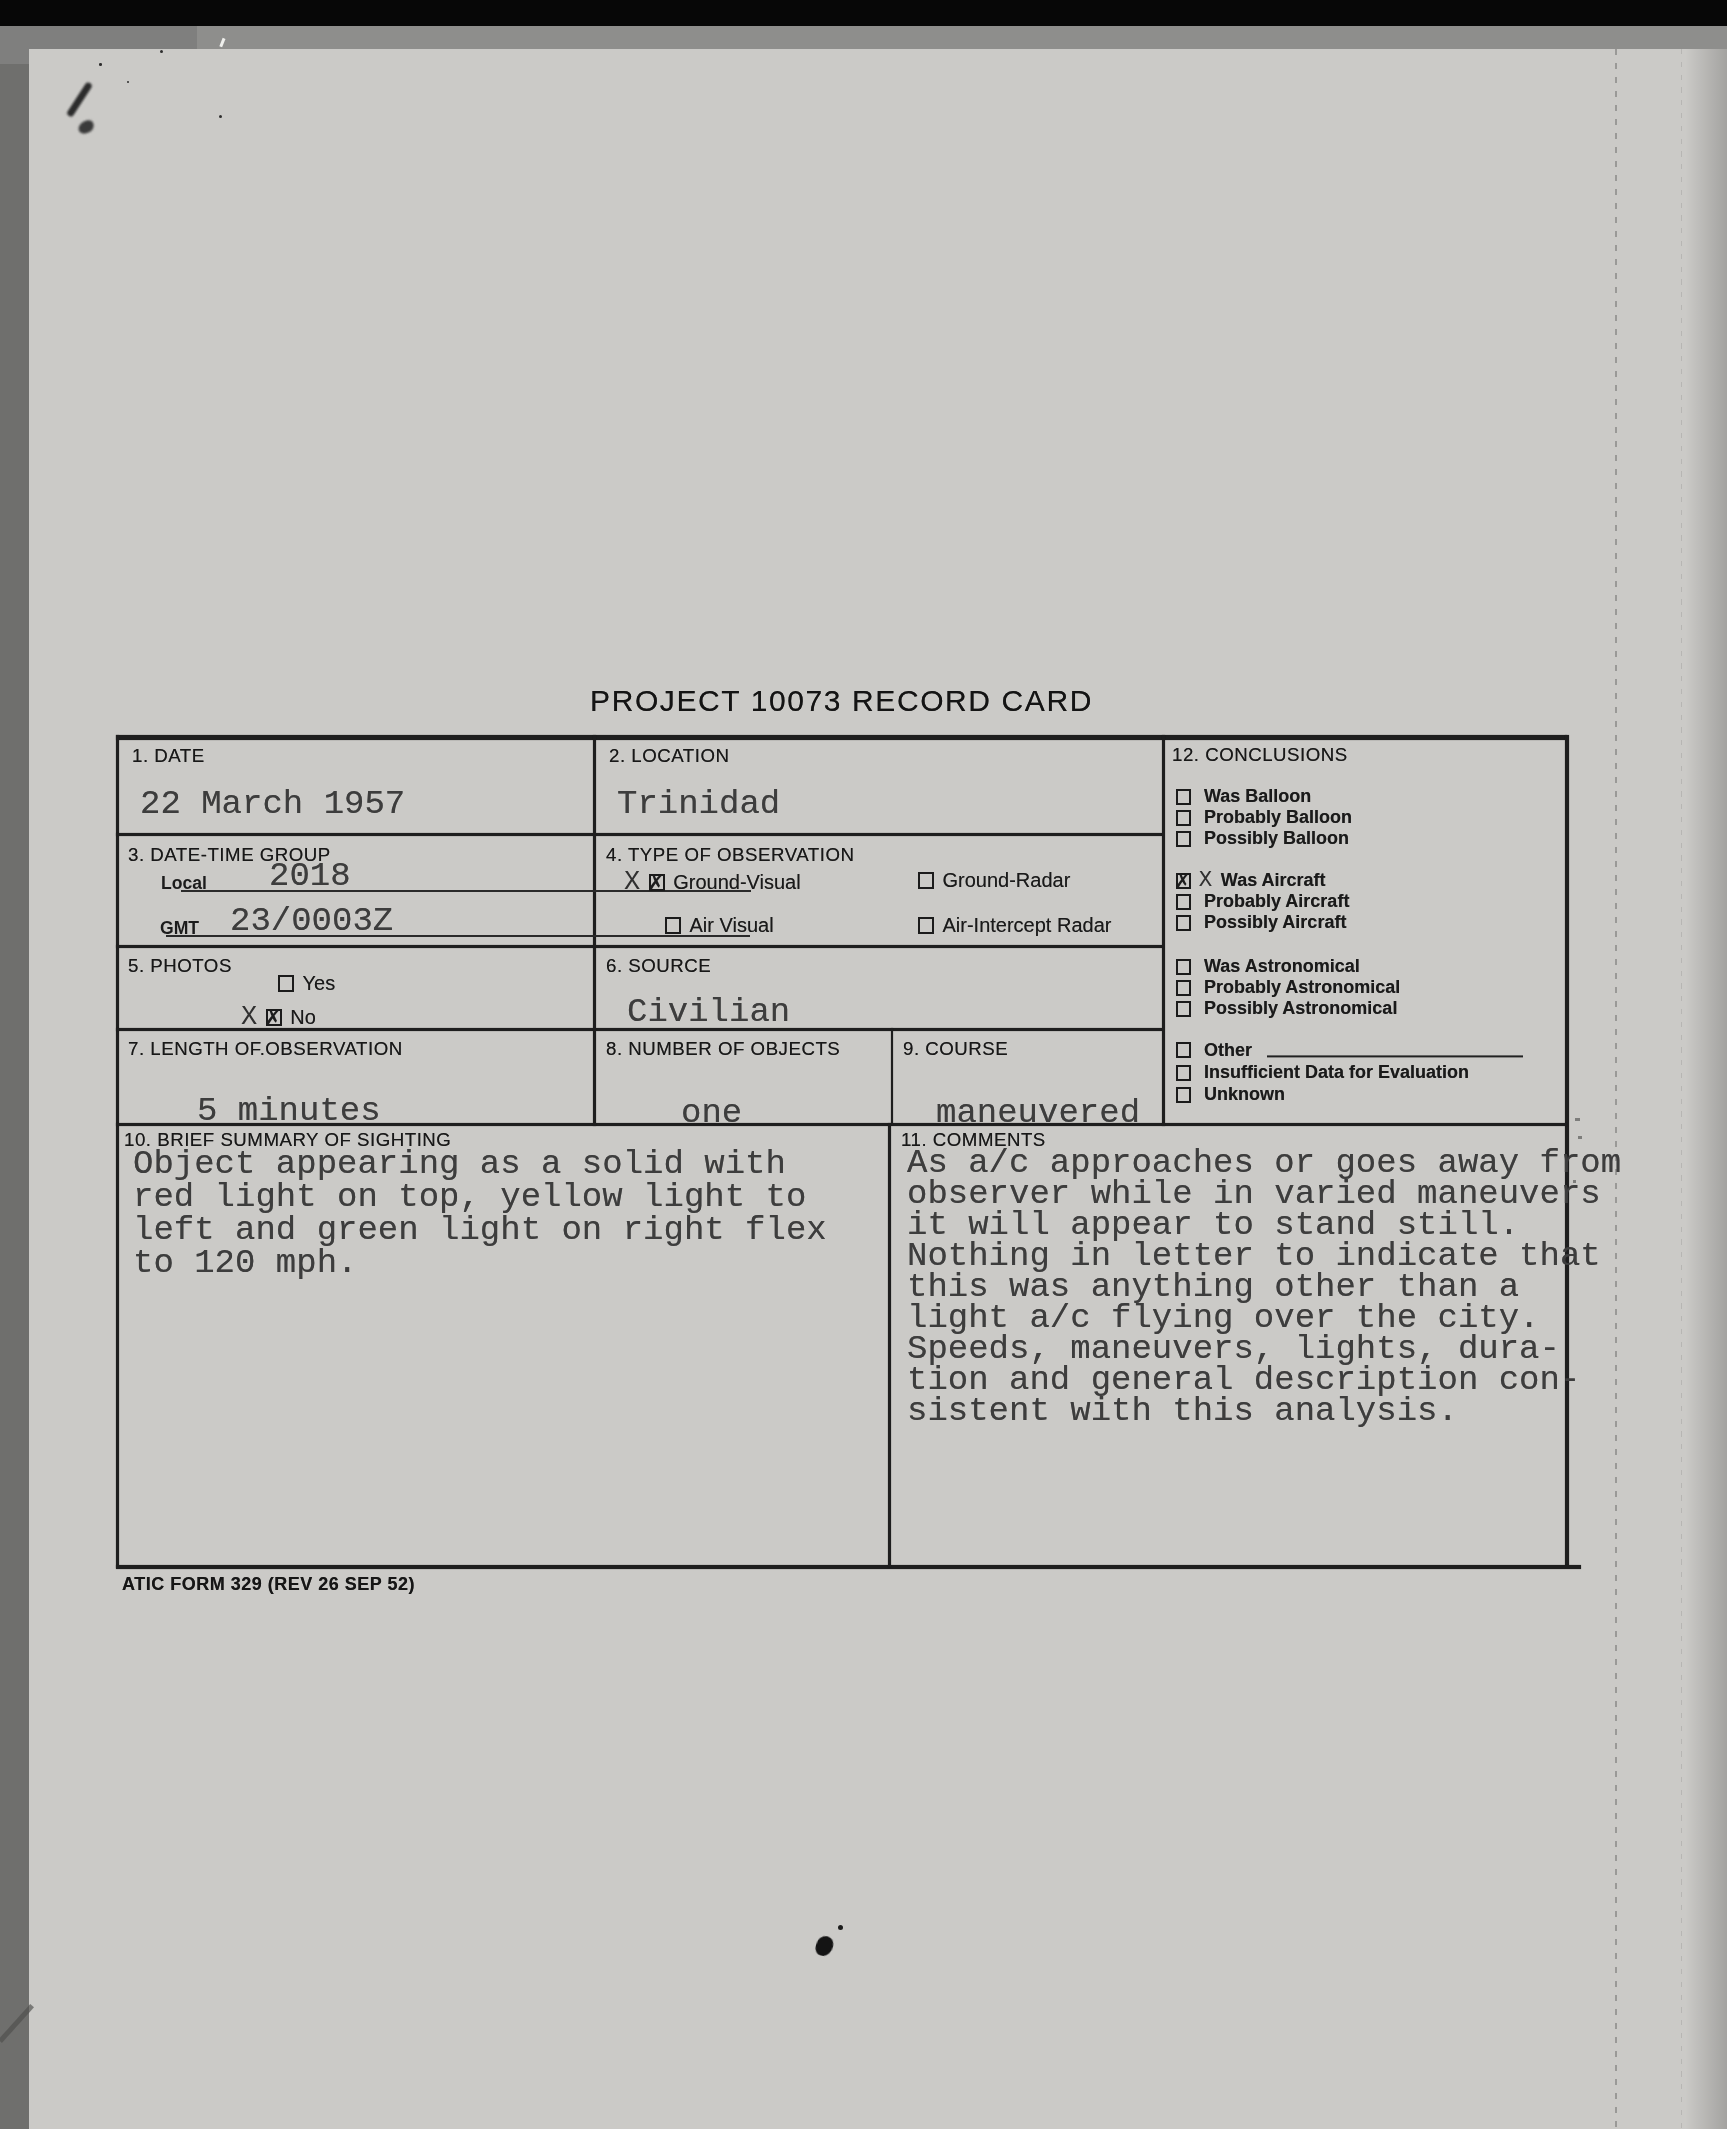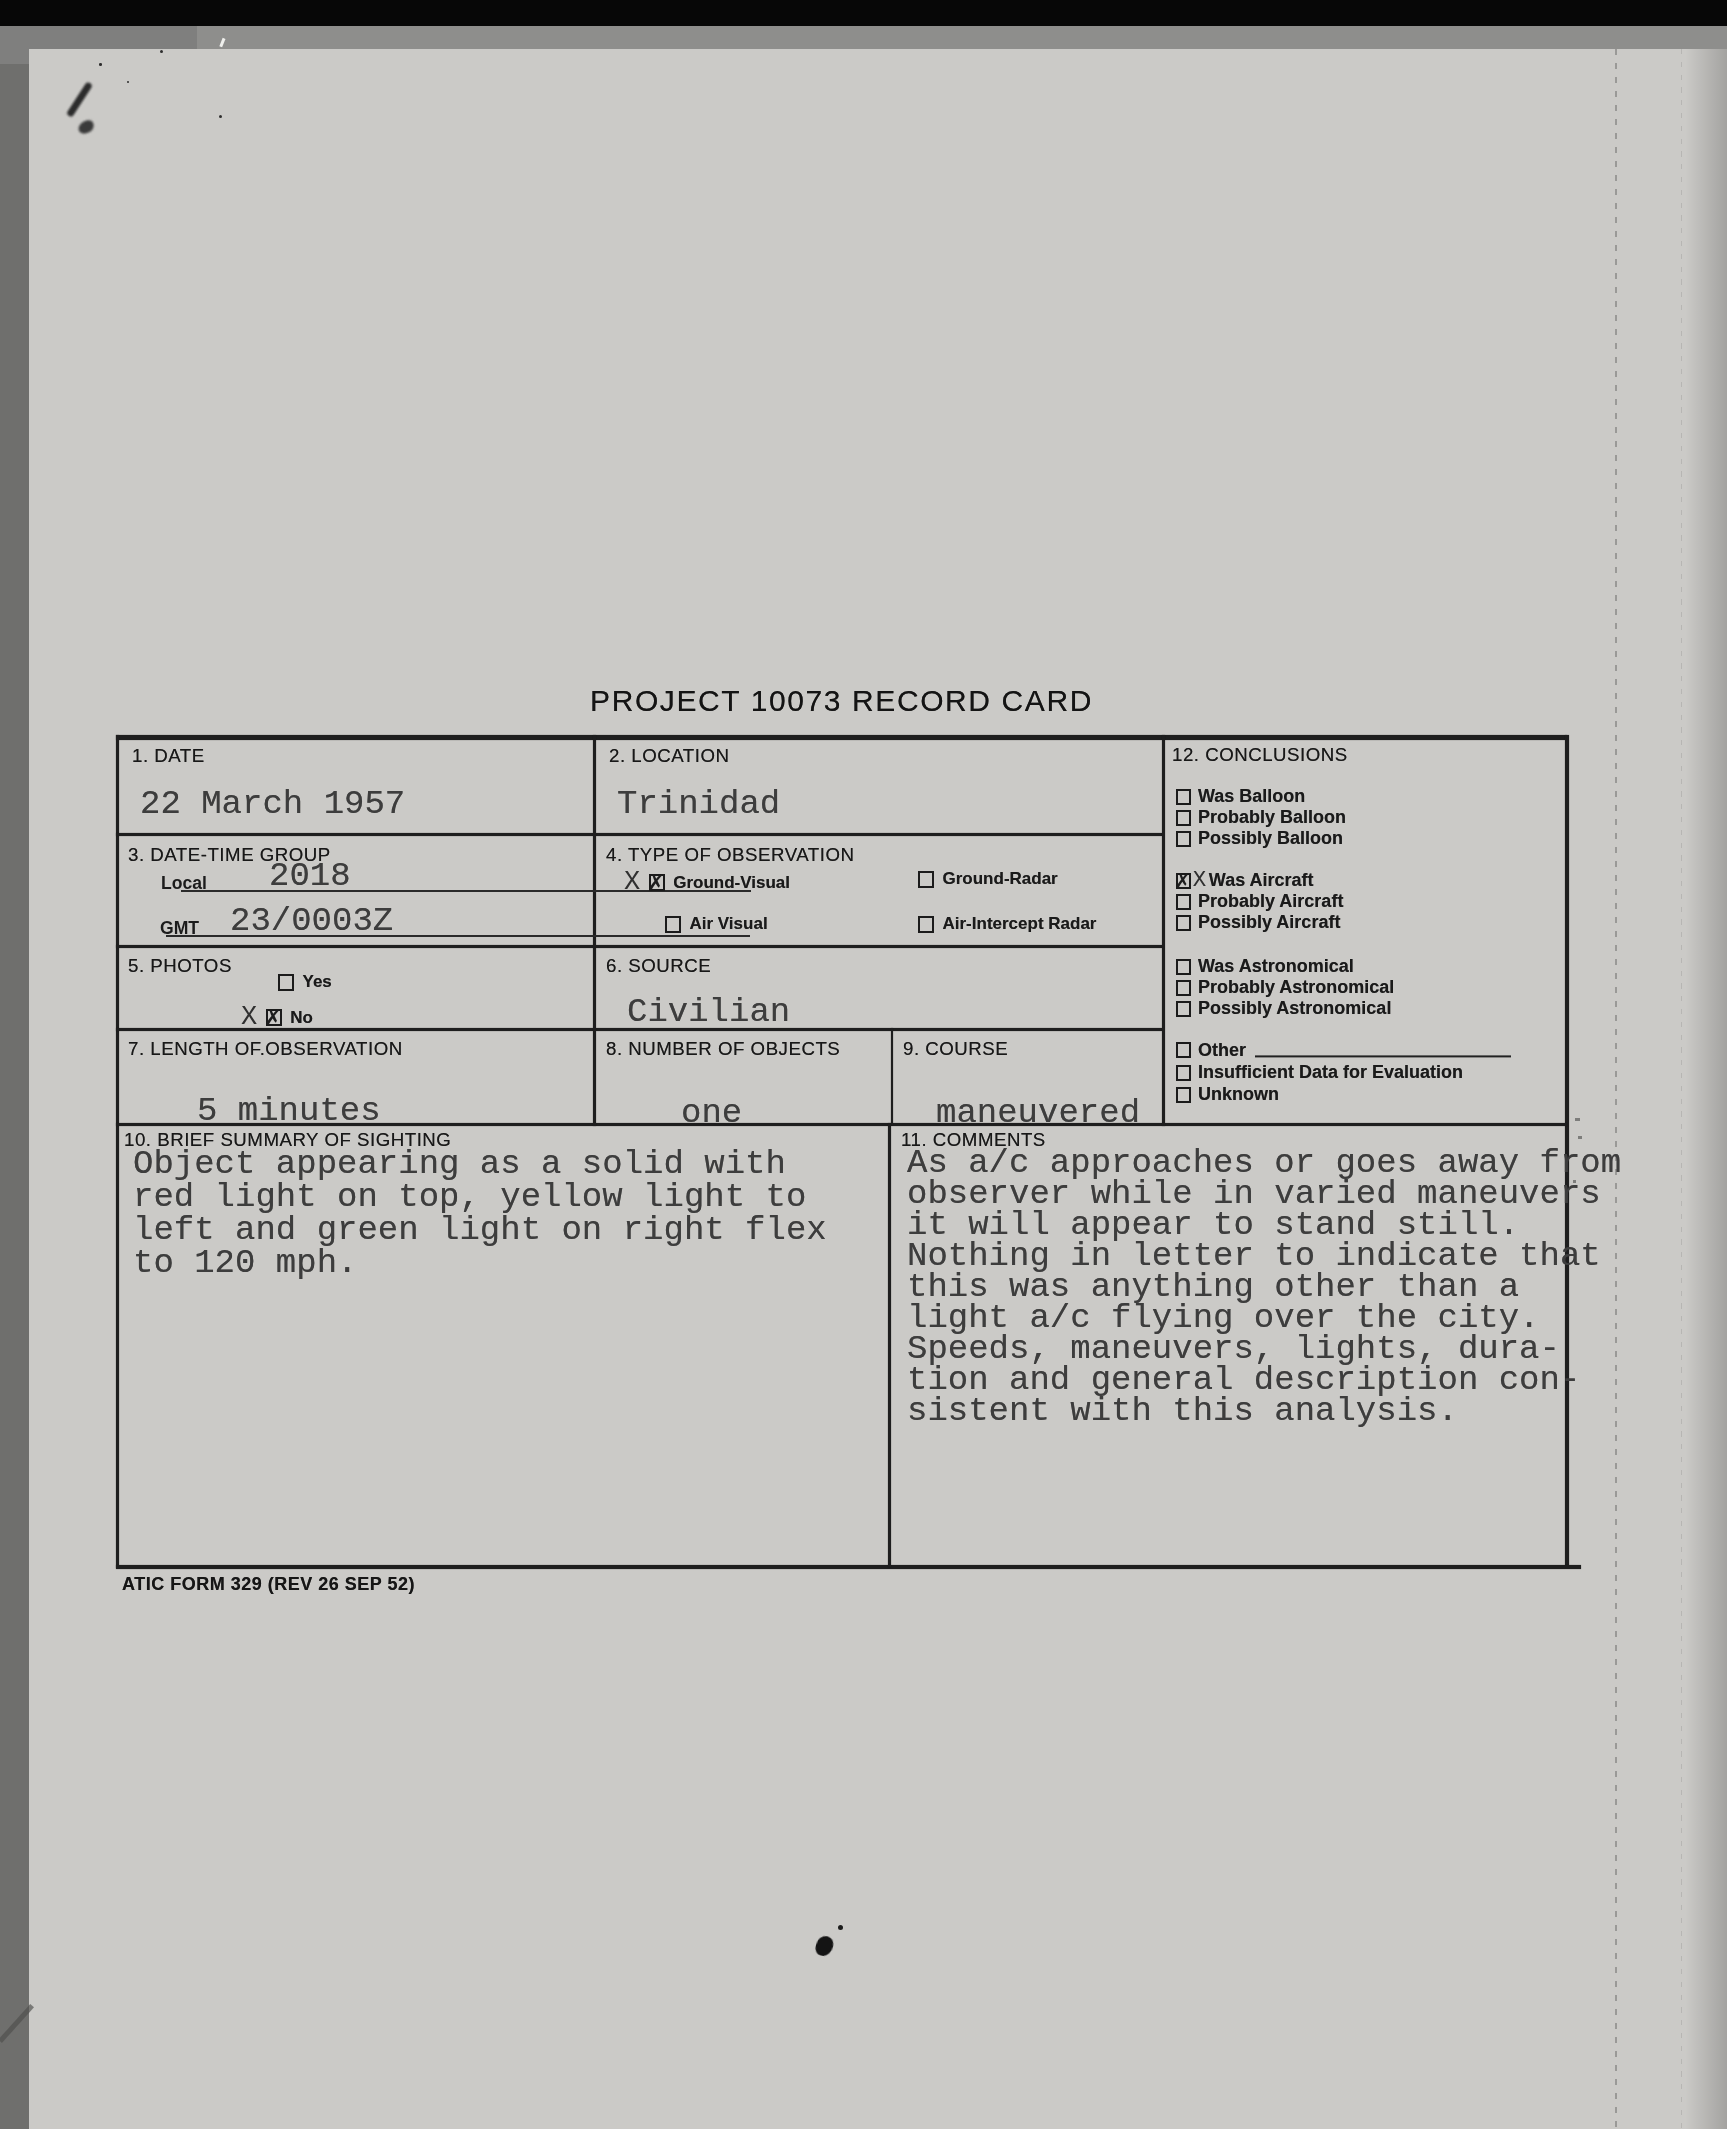--- a/index.html
+++ b/index.html
@@ -60,7 +60,7 @@
   }
   .typedx{font-family:"Liberation Mono",monospace;font-size:27px;color:#303030;line-height:1;}
   .conc-group{position:absolute;left:1176px;}
-  .citem{display:flex;align-items:center;gap:7px;height:21px;white-space:nowrap;text-align:center;}
+  .citem{display:flex;align-items:center;gap:13px;height:21px;white-space:nowrap;text-align:center;}
   .citem .clbl{font-size:18px;font-weight:700;color:#1a1a1a;text-shadow:0 0 0.5px rgba(10,10,10,.5);}
   .citem .cbx{width:15px;height:16px;border-width:2.7px;}
   .citem .cbx.checked::before{font-size:20px;left:-3.7px;top:-5.9px;}

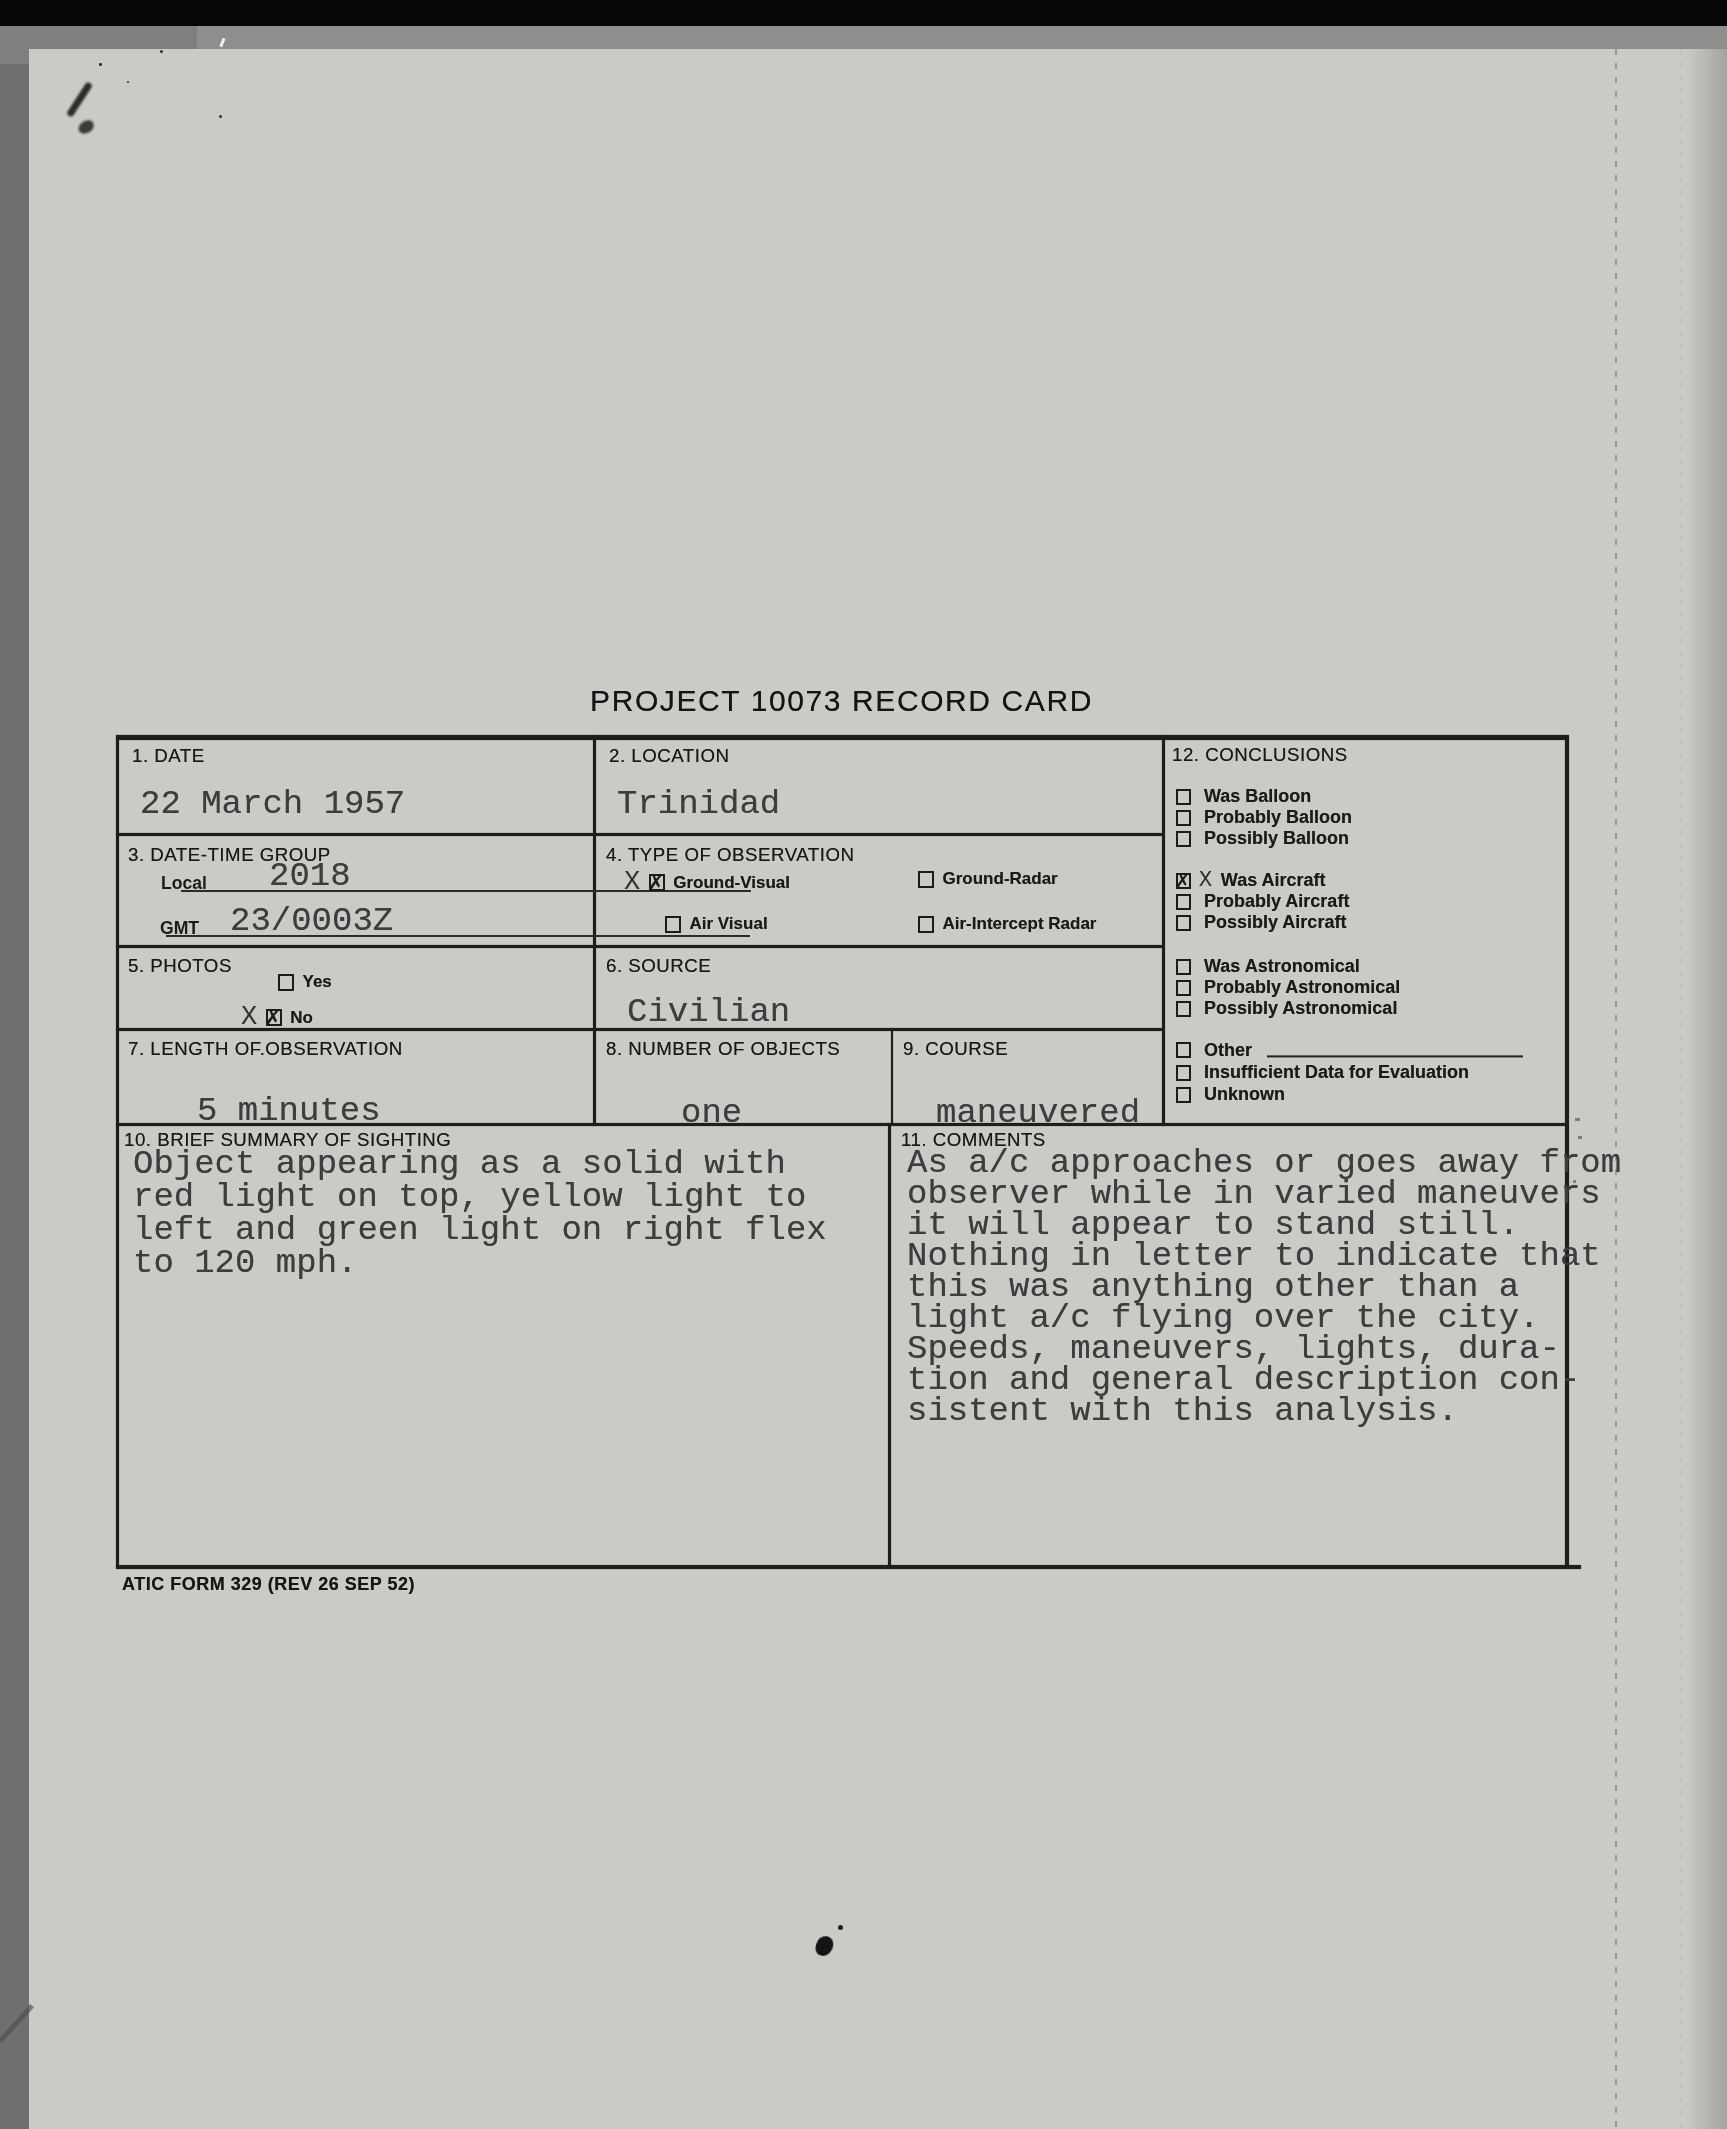--- a/index.html
+++ b/index.html
@@ -52,7 +52,7 @@
   .small-lbl{position:absolute;font-size:17.6px;font-weight:700;color:#1c1c1c;white-space:nowrap;}
   .uline{position:absolute;border-bottom:2.1px solid #2a2a2a;filter:blur(0.2px);}
   .opt{position:absolute;display:flex;align-items:center;gap:8.5px;white-space:nowrap;}
-  .opt .olbl{font-size:17px;font-weight:700;color:#1a1a1a;text-shadow:0 0 0.5px rgba(10,10,10,.5);}
+  .opt .olbl{font-size:20px;font-weight:400;color:#1a1a1a;text-shadow:0 0 0.5px rgba(10,10,10,.5);}
   .cbx{width:16px;height:17px;border:2.7px solid #1b1b1b;box-sizing:border-box;position:relative;flex:0 0 auto;}
   .cbx.checked::before{
     content:"✗";position:absolute;left:-3.7px;top:-6.4px;

